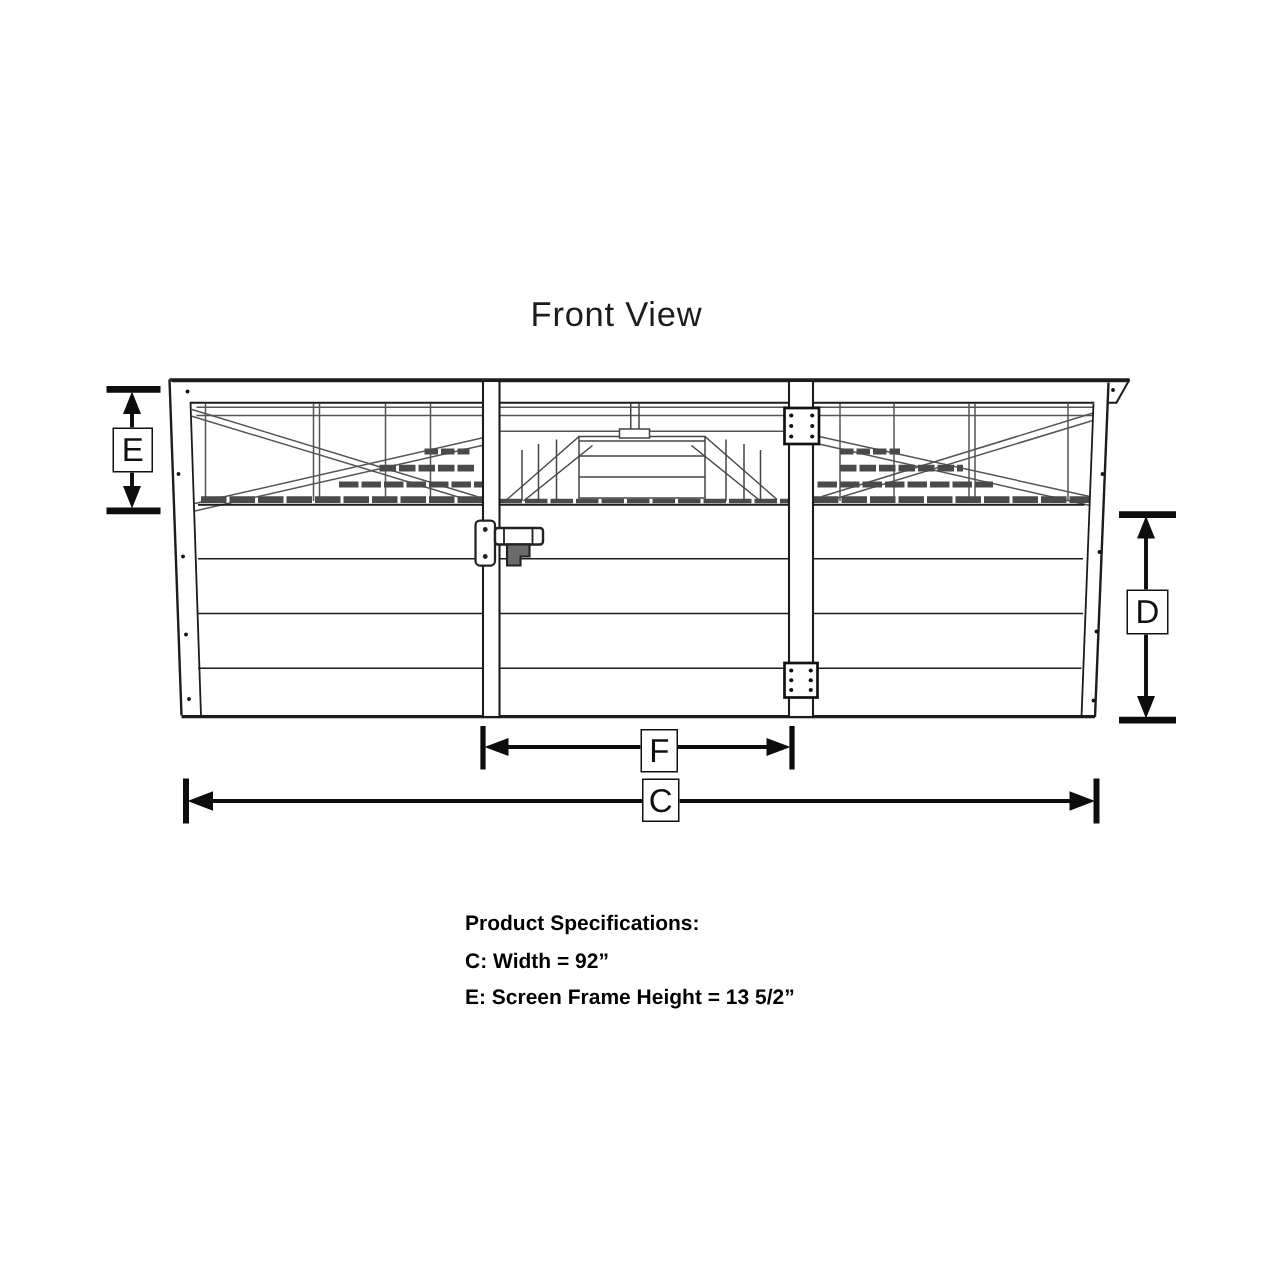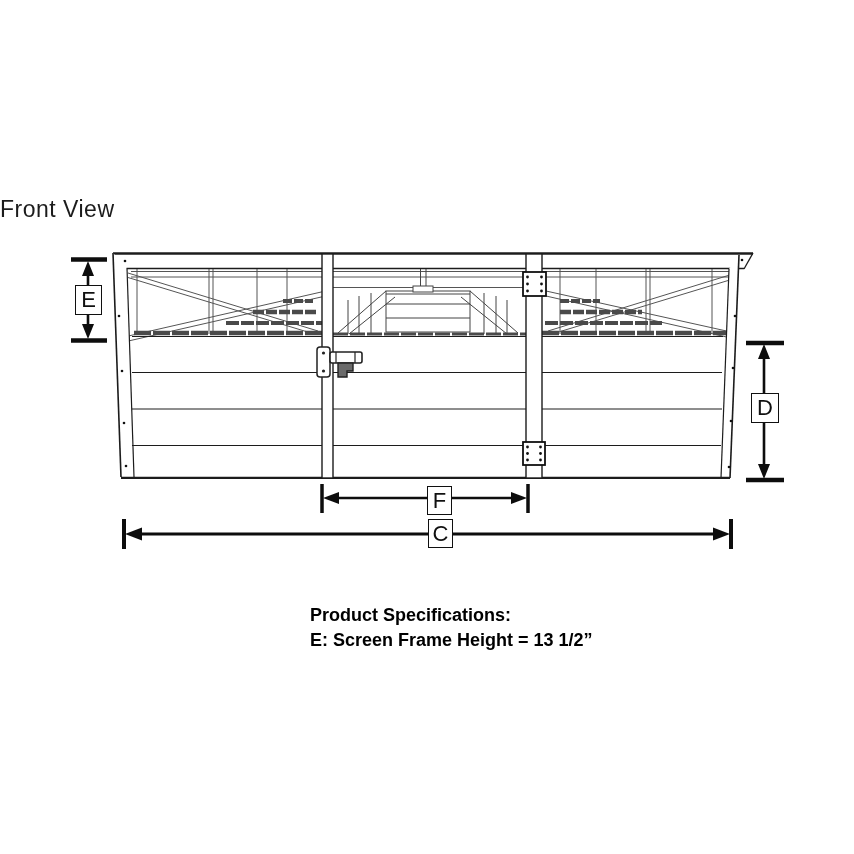--- a/index.html
+++ b/index.html
@@ -9,7 +9,7 @@
   }
   .canvas{position:absolute;inset:0;width:854px;height:854px;}
   .title{
-    position:absolute;left:0;top:196px;width:822px;
+    position:absolute;left:0;top:196px;width:822px;text-align:center;
     font-size:23px;font-weight:400;color:#1c1c1c;letter-spacing:0.5px;
   }
   .drawing{position:absolute;left:60px;top:245px;width:740px;height:315px;}

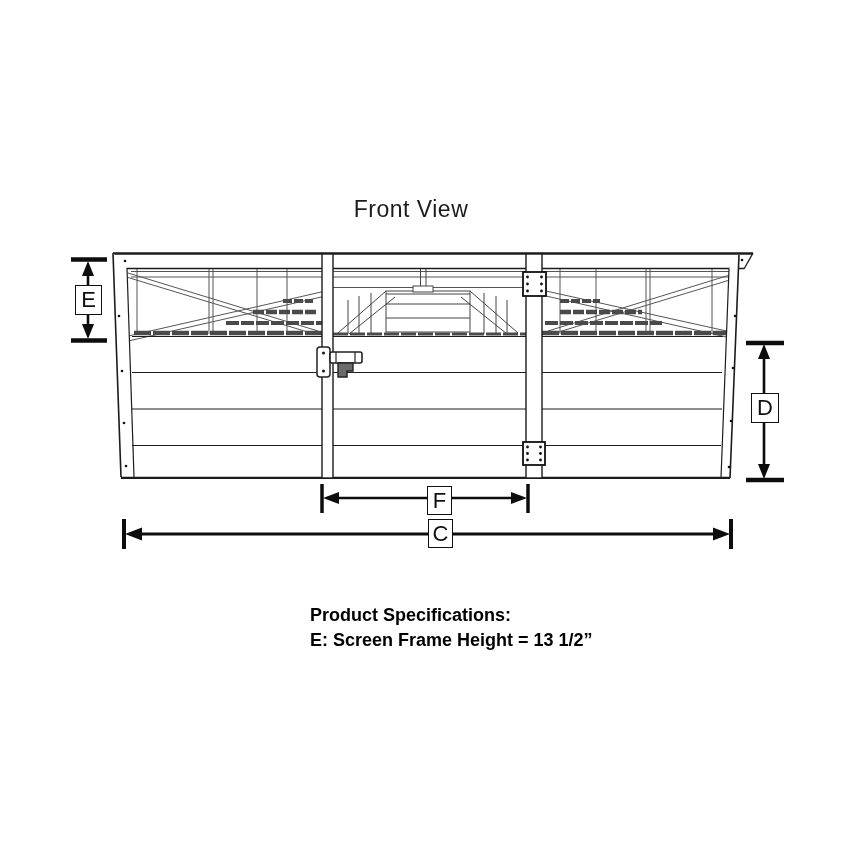--- a/index.html
+++ b/index.html
@@ -24,7 +24,7 @@
   .dim-box.c{left:428px;top:519px;width:25px;height:29px;}
   .specs{
     position:absolute;left:310px;top:603px;width:420px;
-    color:#000;font-weight:700;font-size:18px;line-height:24.6px;
+    color:#000;font-weight:700;font-size:14px;line-height:24.6px;
   }
   .specs div{white-space:nowrap;}
 </style>

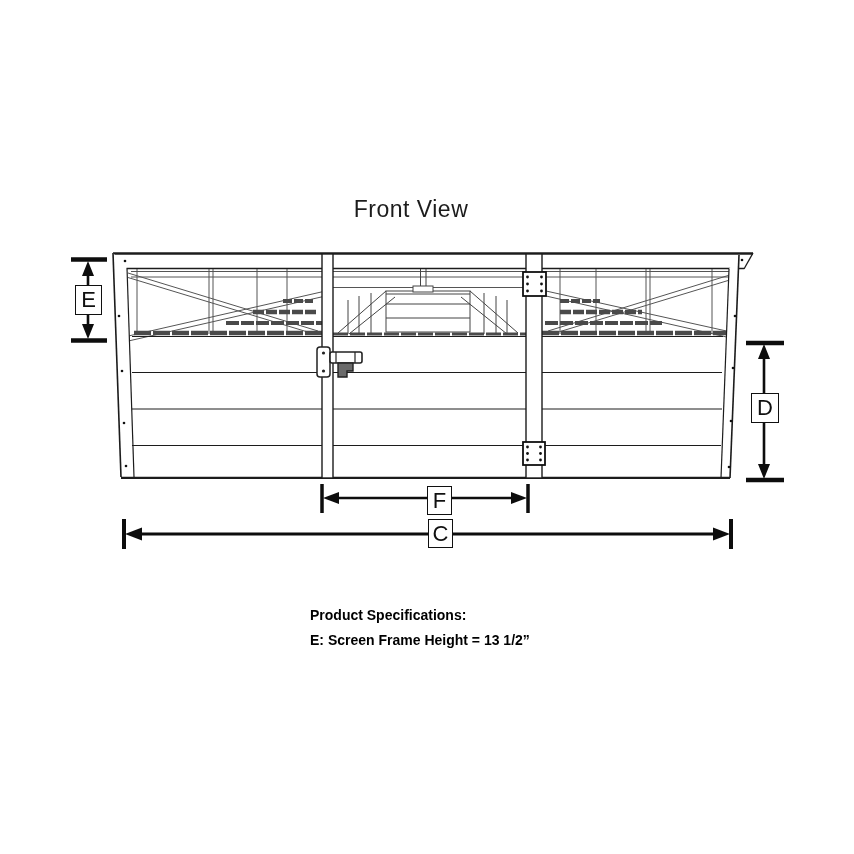--- a/index.html
+++ b/index.html
@@ -224,6 +224,7 @@
 
   <div class="specs">
     <div>Product Specifications:</div>
+    <div>C: Width = 92”</div>
     <div>E: Screen Frame Height = 13 1/2”</div>
   </div>
 

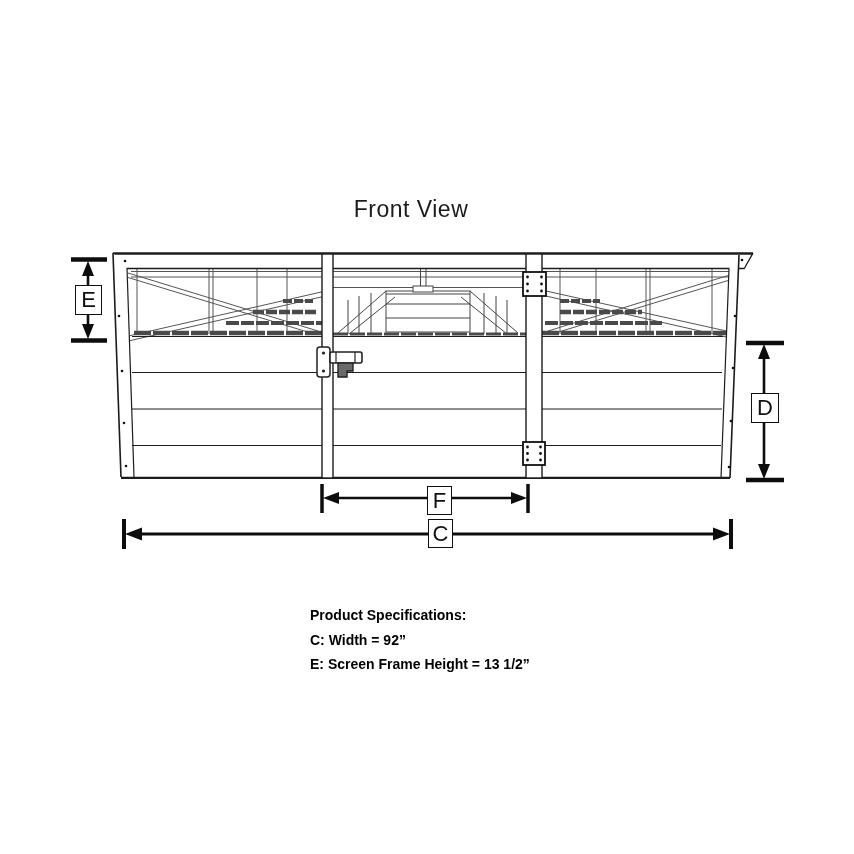--- a/index.html
+++ b/index.html
@@ -225,7 +225,7 @@
   <div class="specs">
     <div>Product Specifications:</div>
     <div>C: Width = 92”</div>
-    <div>E: Screen Frame Height = 13 1/2”</div>
+    <div>E: Screen Frame Height = 13 5/2”</div>
   </div>
 
 </div>

